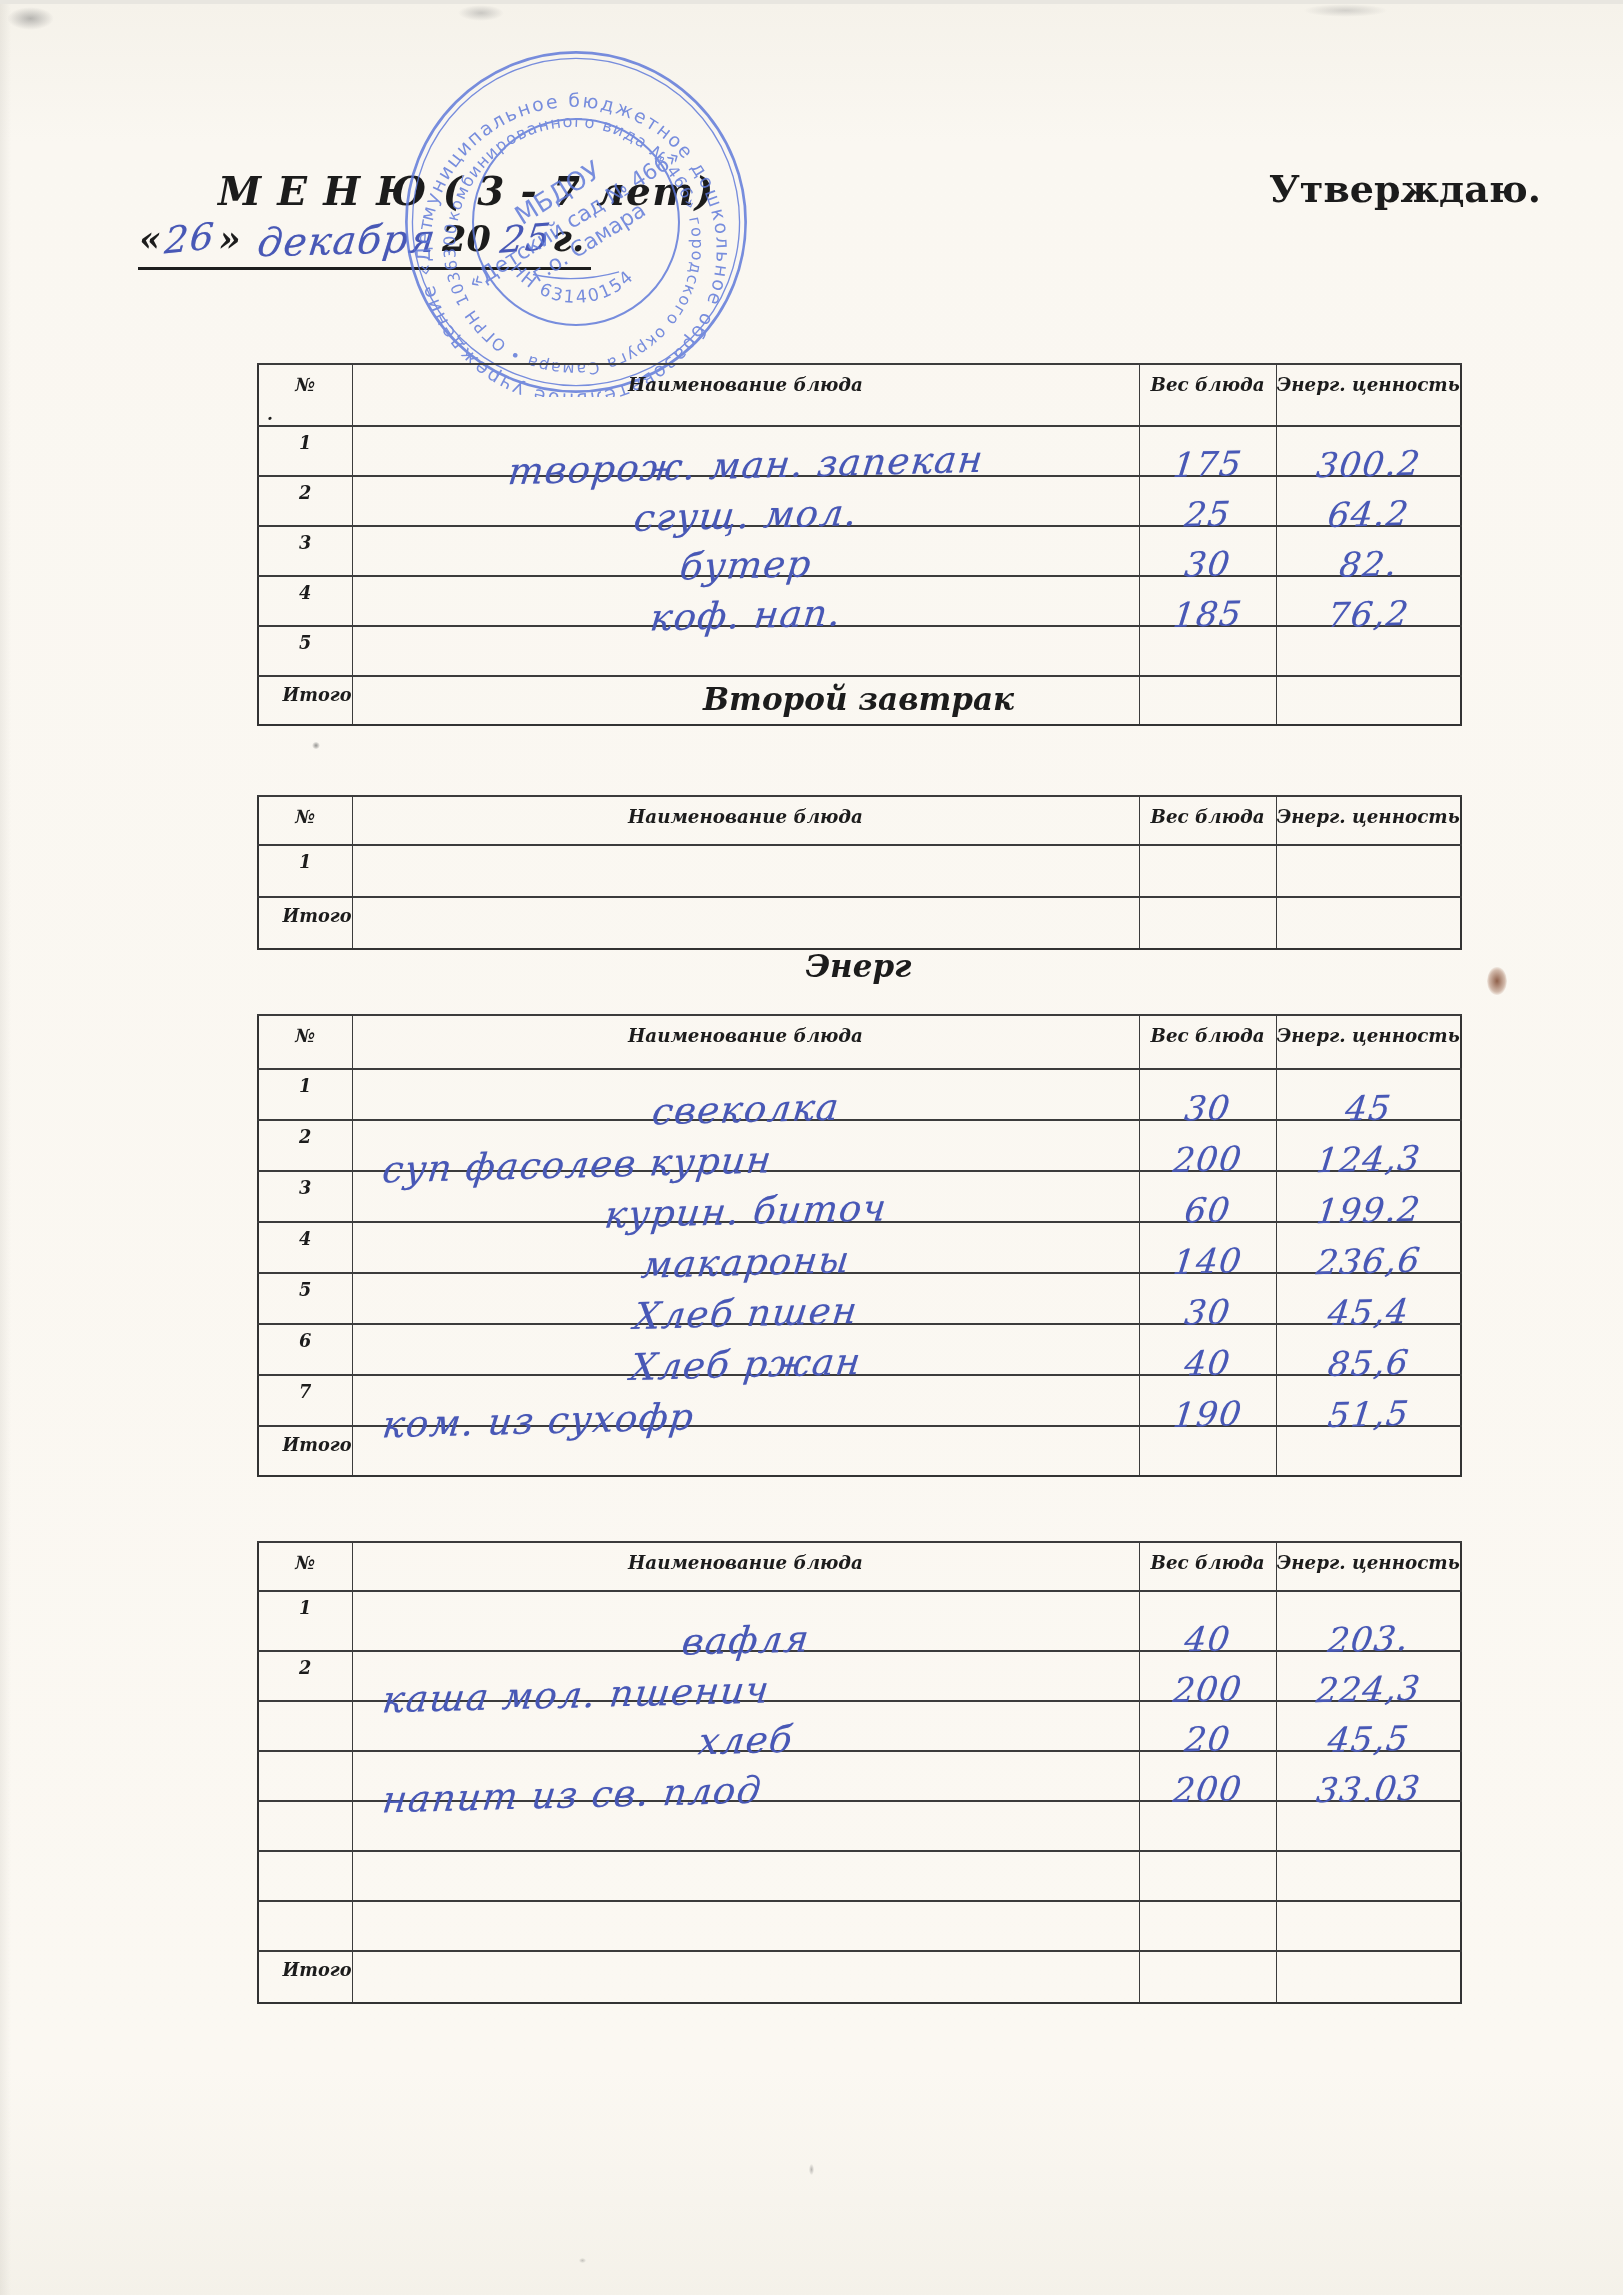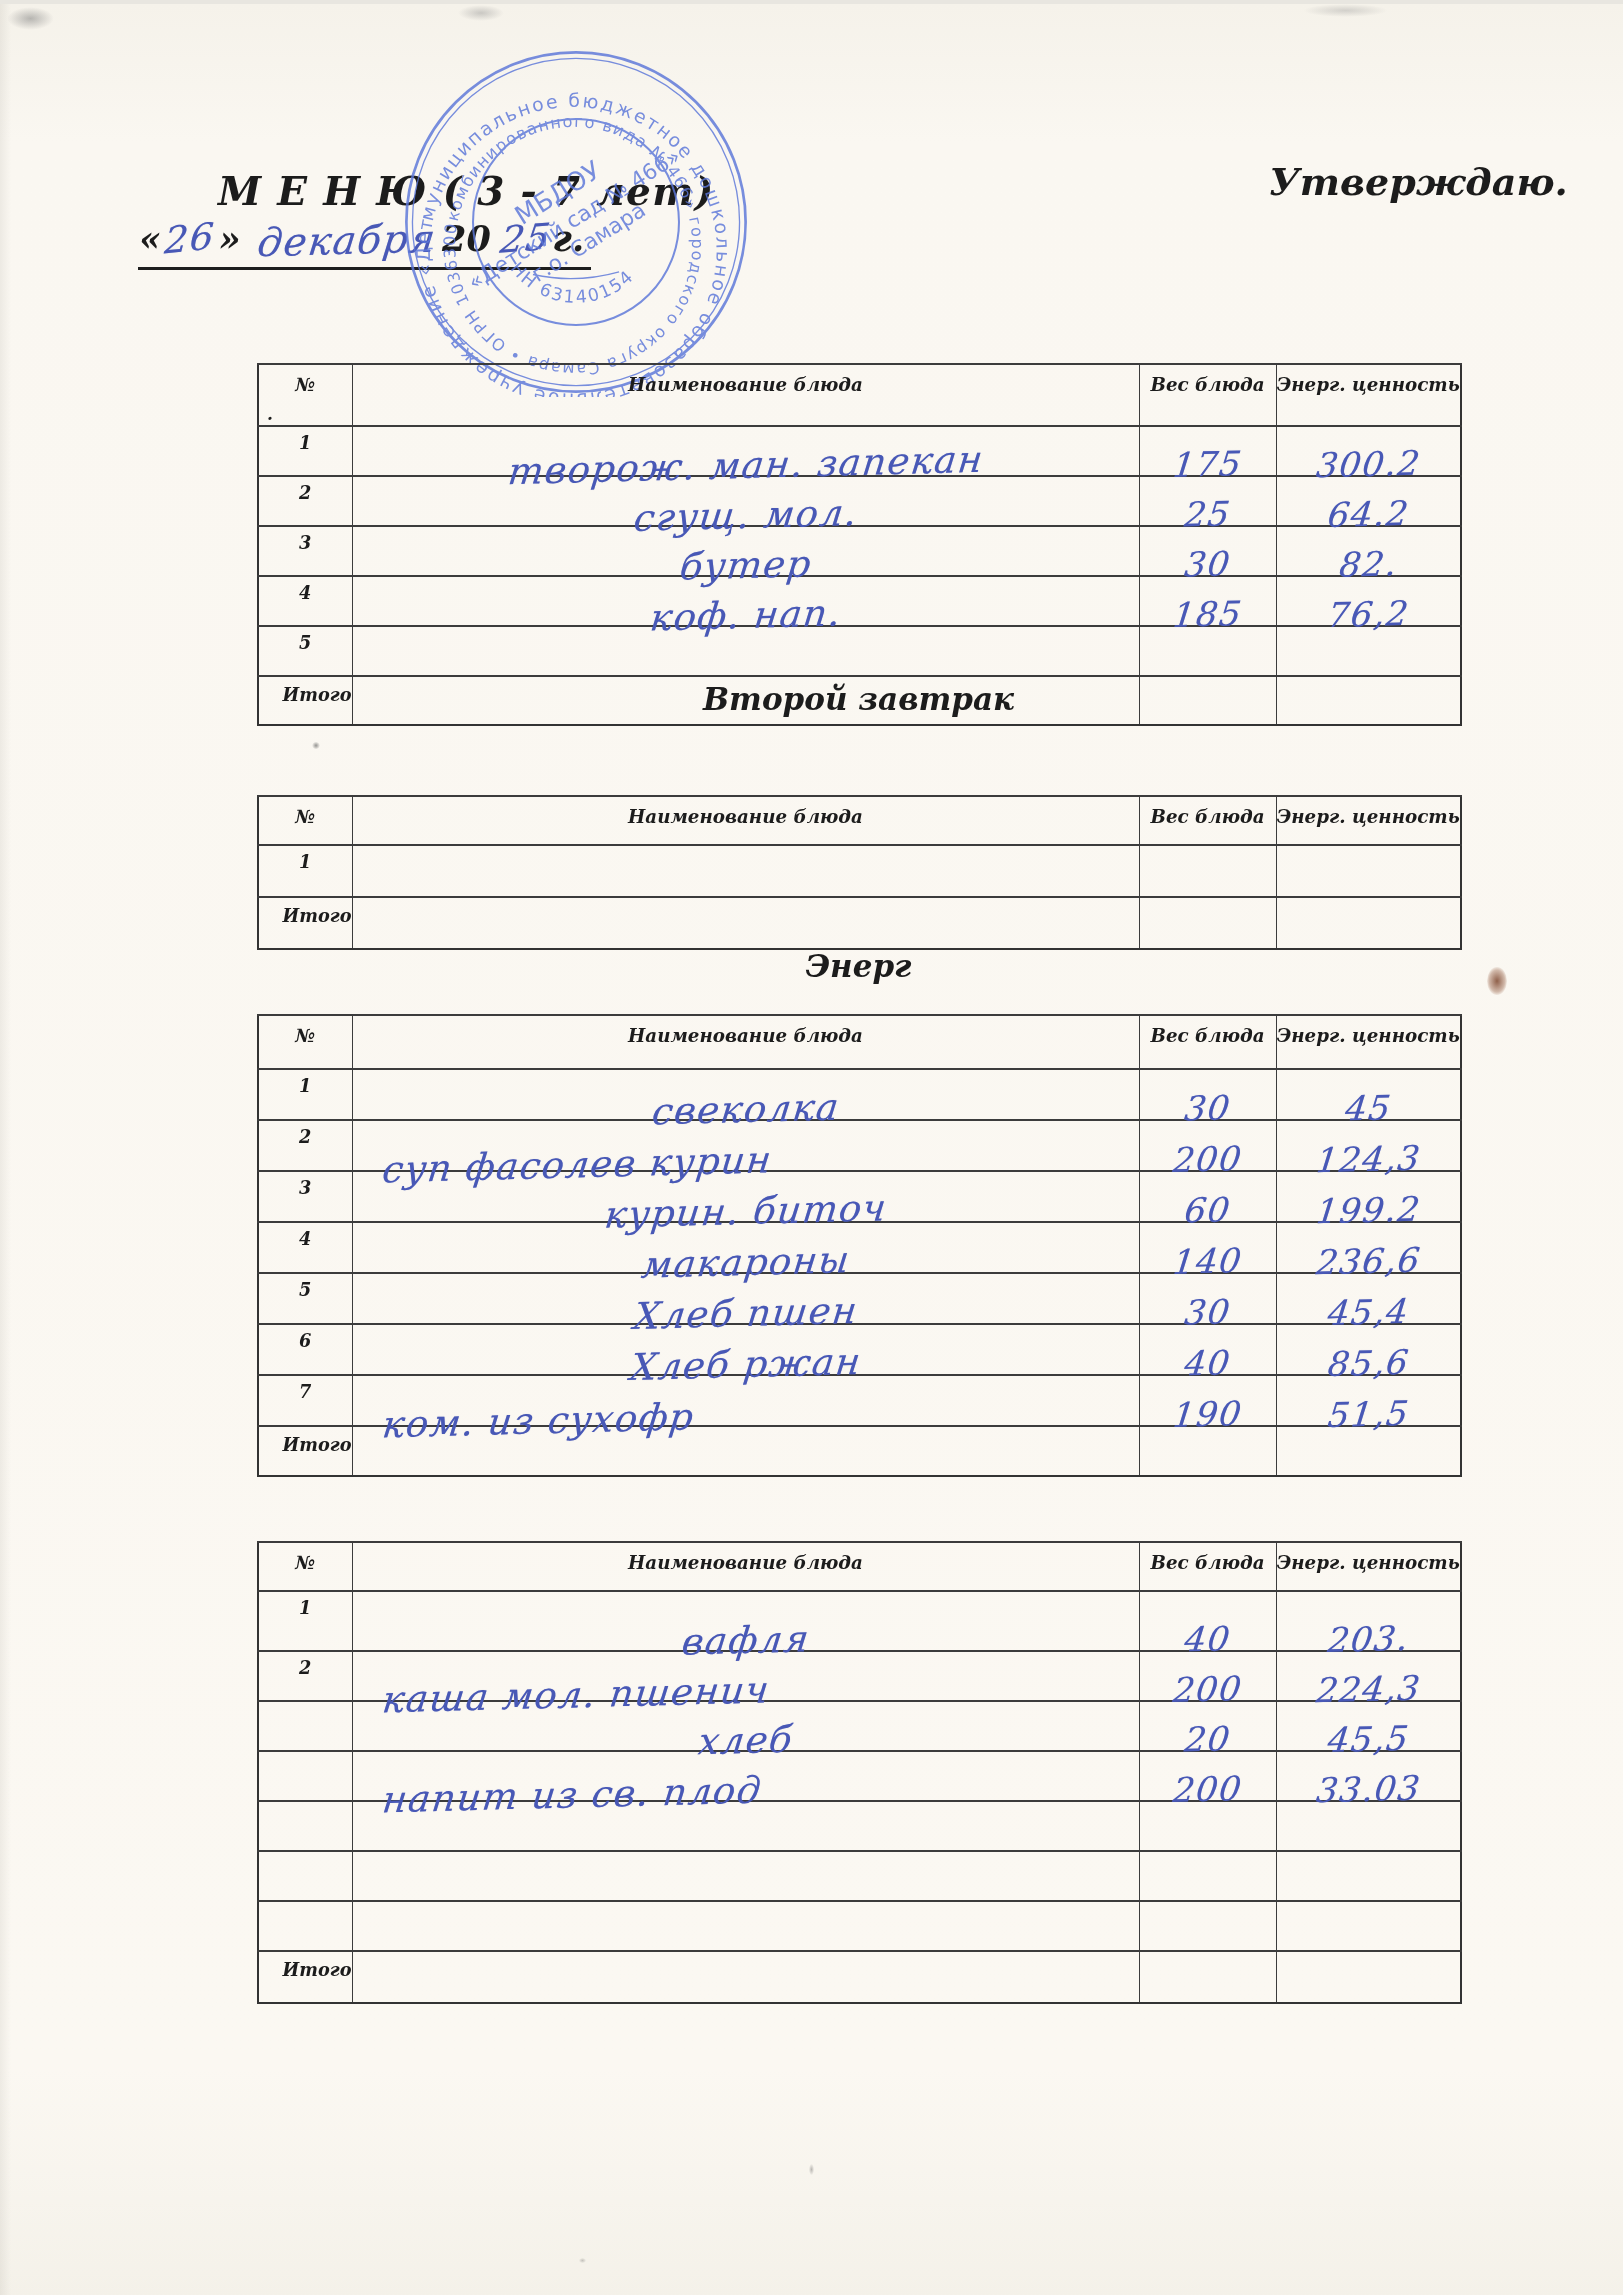--- a/index.html
+++ b/index.html
@@ -23,8 +23,8 @@
     margin:0; white-space:nowrap;
   }
   .approve {
-    position:absolute; left:1269px; top:155px;
-    font-size:38px; font-weight:bold; font-style:italic; white-space:nowrap;text-align:right;
+    position:absolute; left:1269px; top:162px;
+    font-size:38px; font-weight:bold; white-space:nowrap;text-align:right;
   }
   .date-line {
     position:absolute; left:138px; top:211px;

